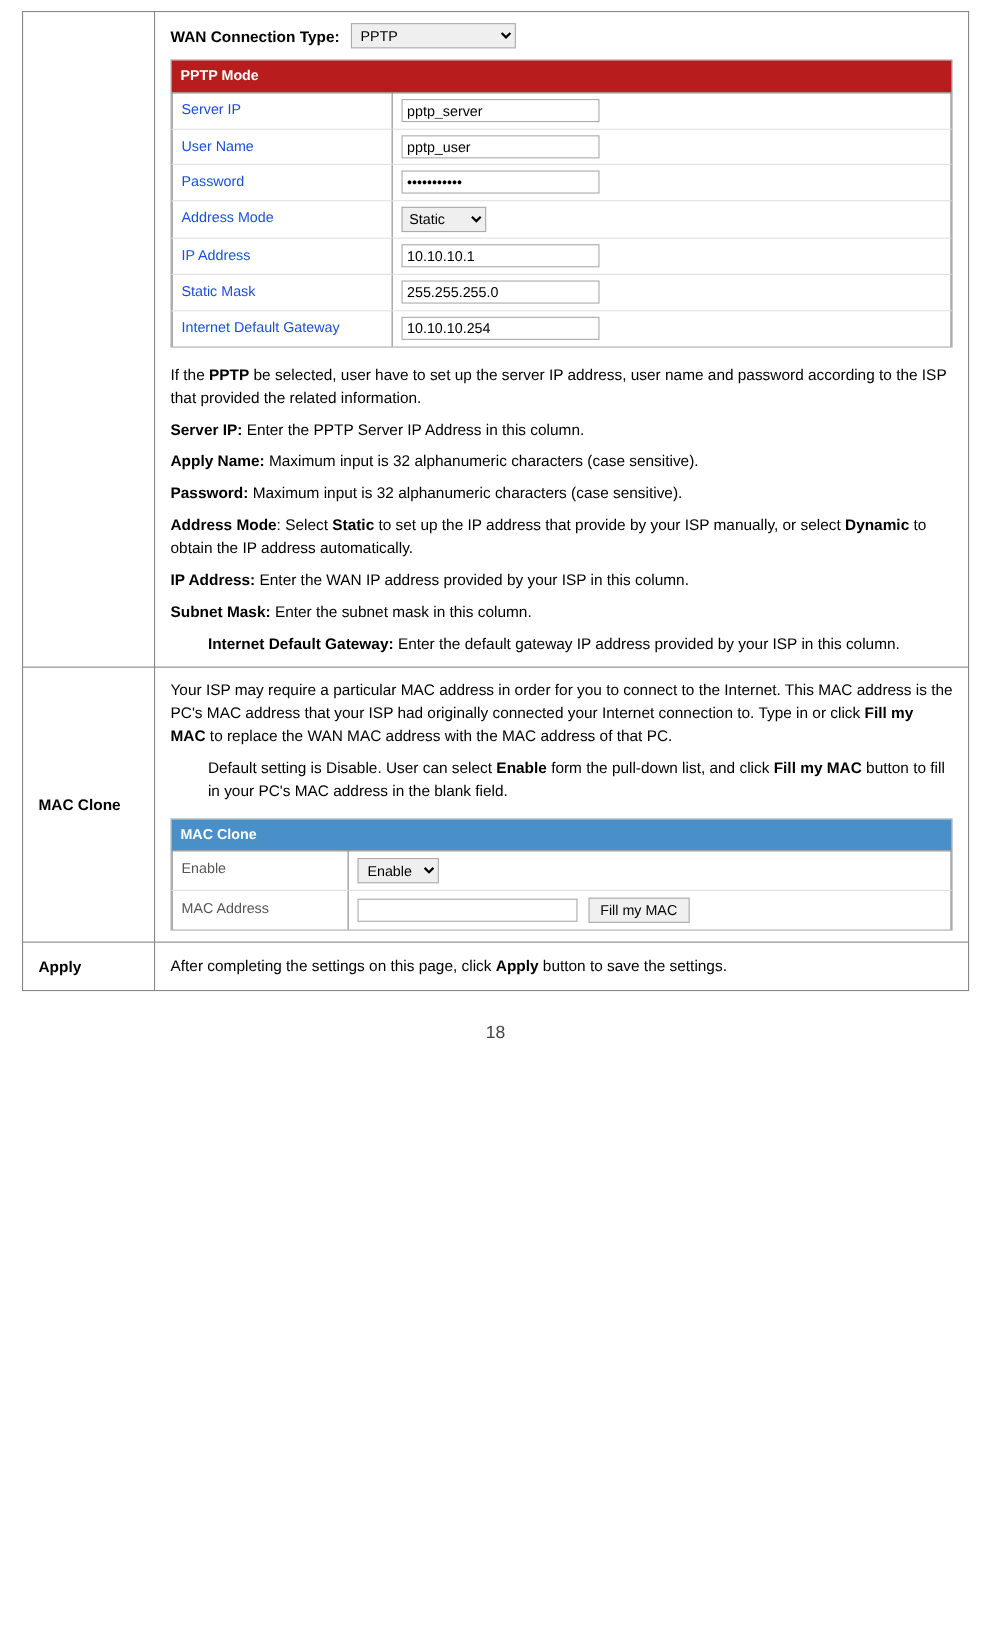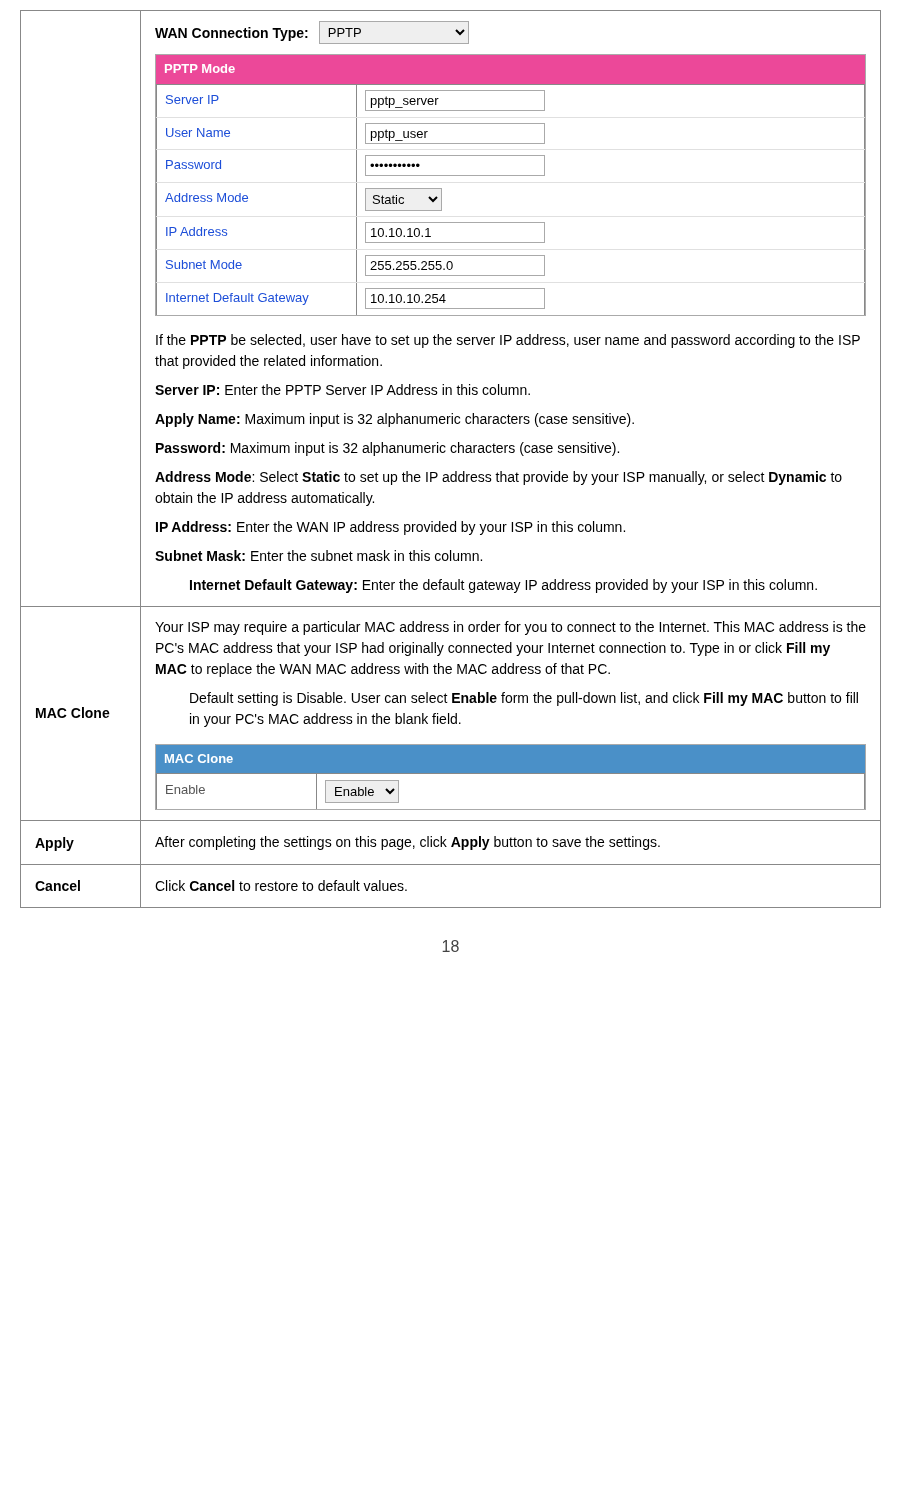--- a/index.html
+++ b/index.html
@@ -51,7 +51,7 @@
     }
 
     .pptp-header {
-      background: #ec4899;
+      background: #b91c1c;
       color: #fff;
       font-weight: bold;
       padding: 4px 8px;

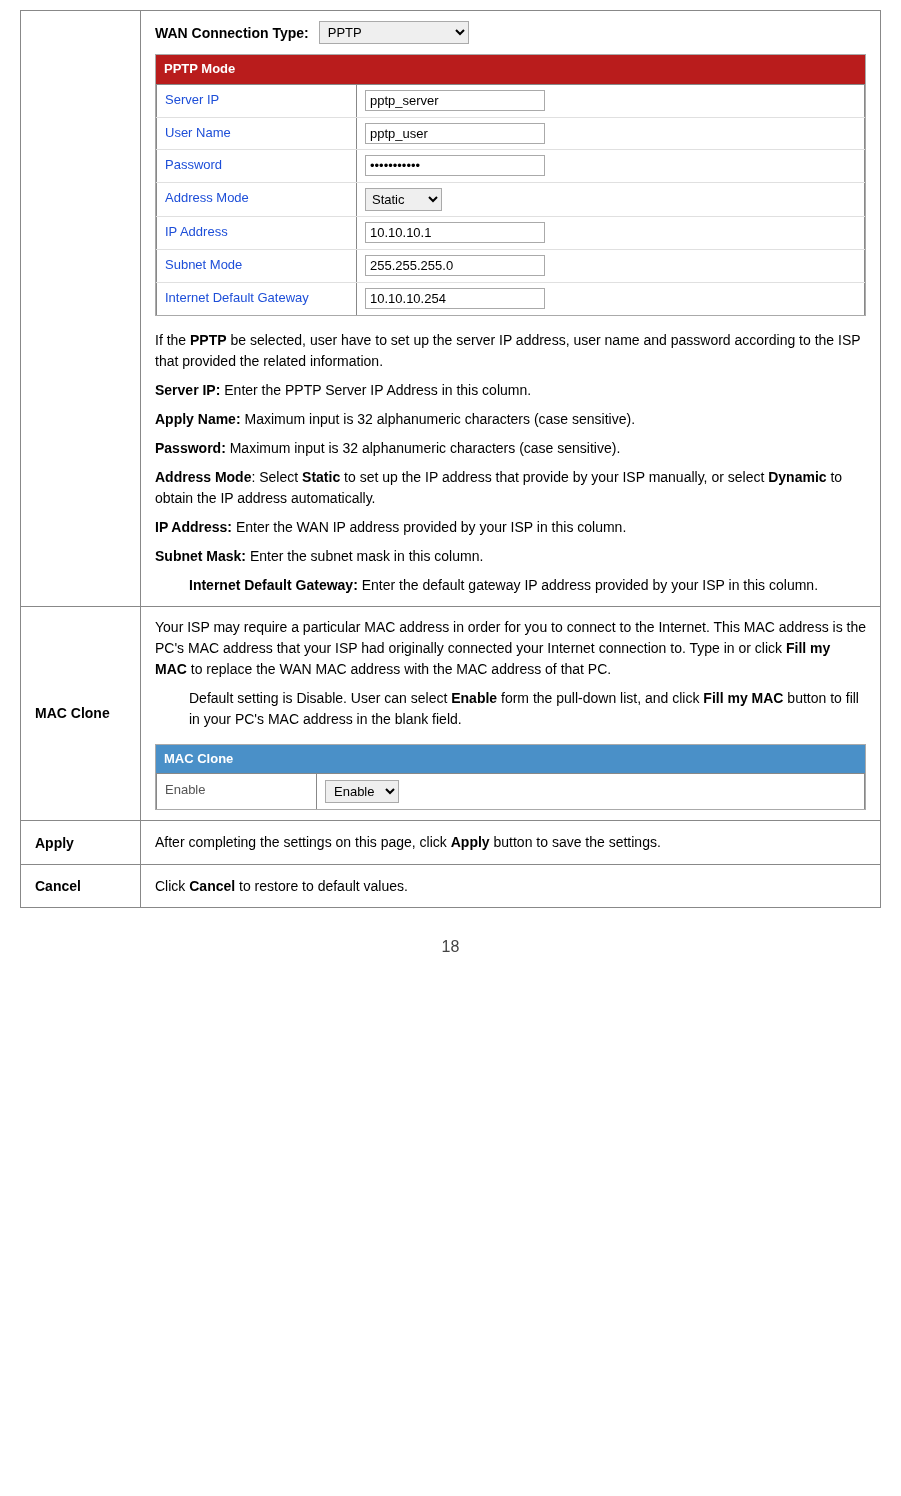--- a/index.html
+++ b/index.html
@@ -247,7 +247,7 @@
               </td>
             </tr>
             <tr>
-              <td class="label-col">Subnet Mode</td>
+              <td class="label-col">Static Mask</td>
               <td>
                 <input type="text" value="255.255.255.0" style="">
               </td>

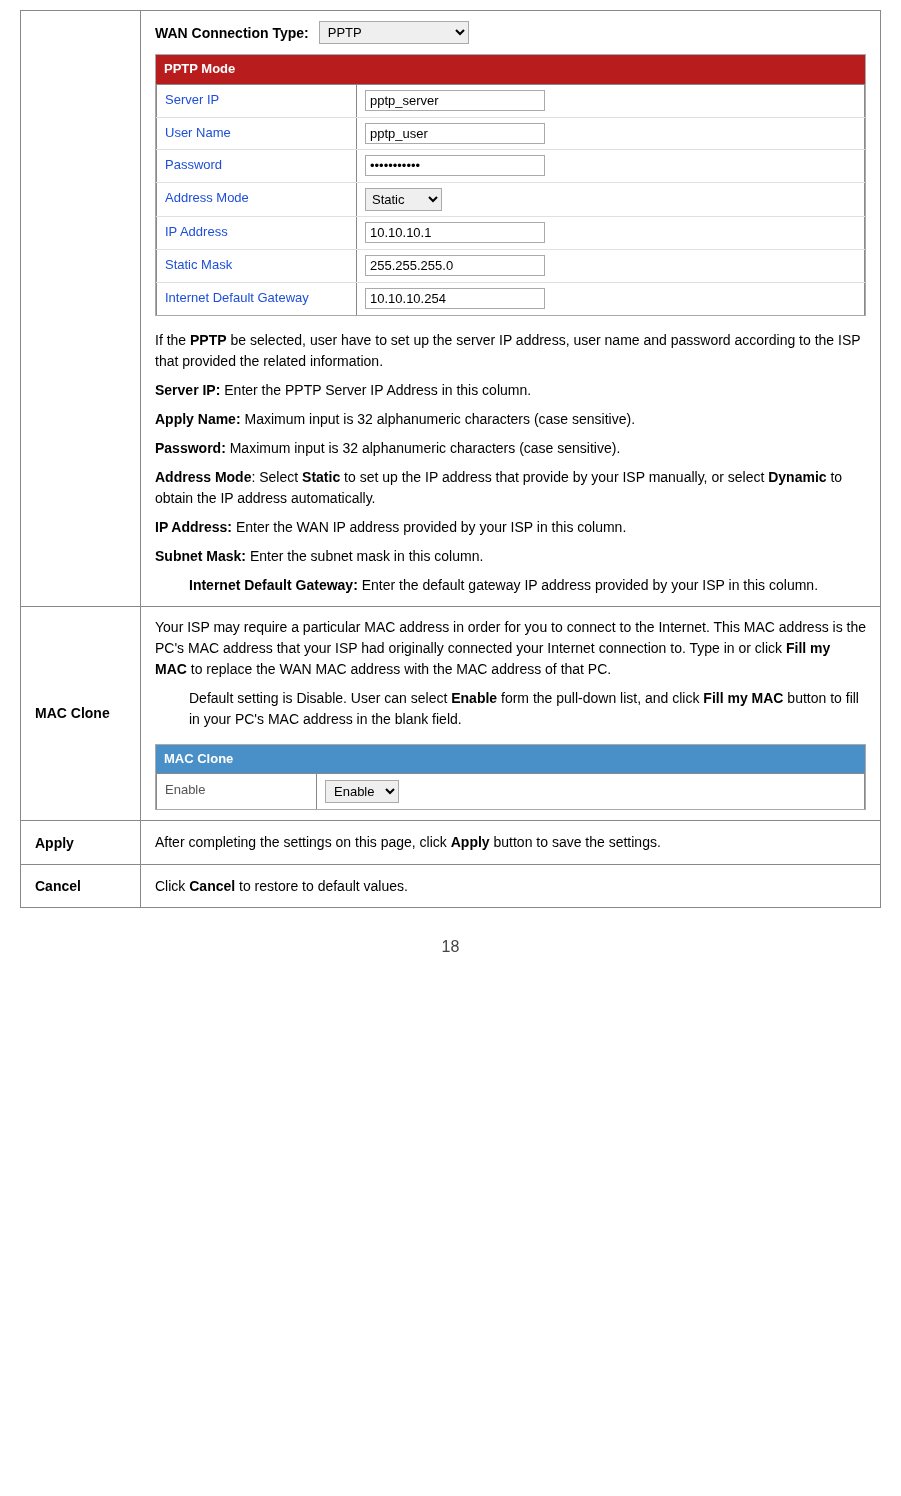--- a/index.html
+++ b/index.html
@@ -298,6 +298,13 @@
                 </select>
               </td>
             </tr>
+            <tr>
+              <td class="label-col">MAC Address</td>
+              <td>
+                <input type="text" value="" style="">
+                <button class="fill-mac-btn">Fill my MAC</button>
+              </td>
+            </tr>
           </tbody>
               </table>
         </div>

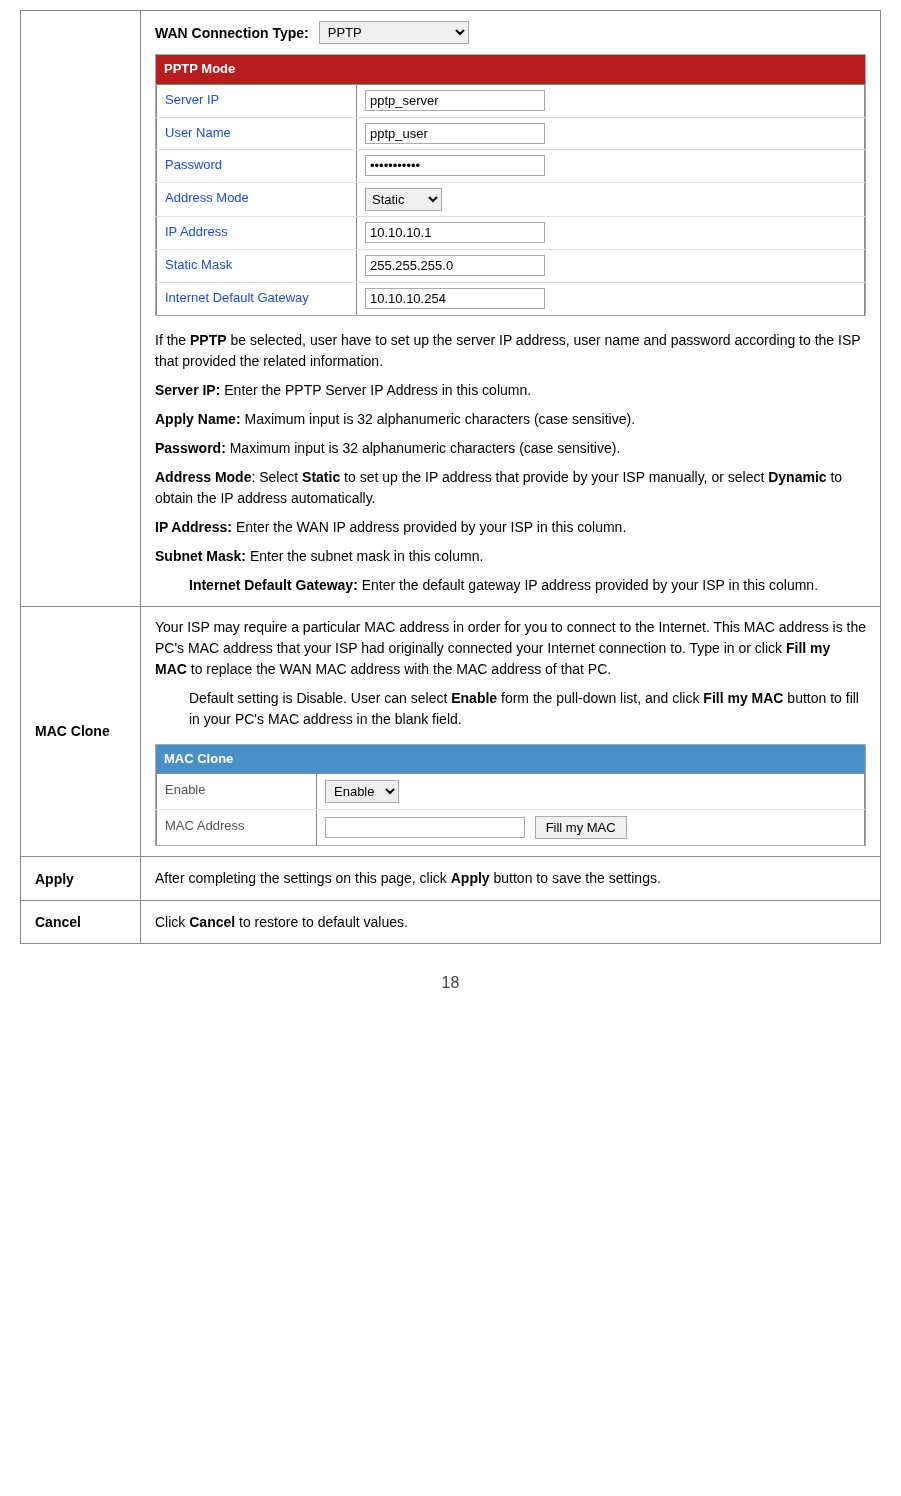--- a/index.html
+++ b/index.html
@@ -319,12 +319,6 @@
       </td>
     </tr>
 
-    <tr>
-      <td class="left-cell">Cancel</td>
-      <td class="right-cell">
-        <p>Click <b>Cancel</b> to restore to default values.</p>
-      </td>
-    </tr>
 
   </tbody>
     </table>

